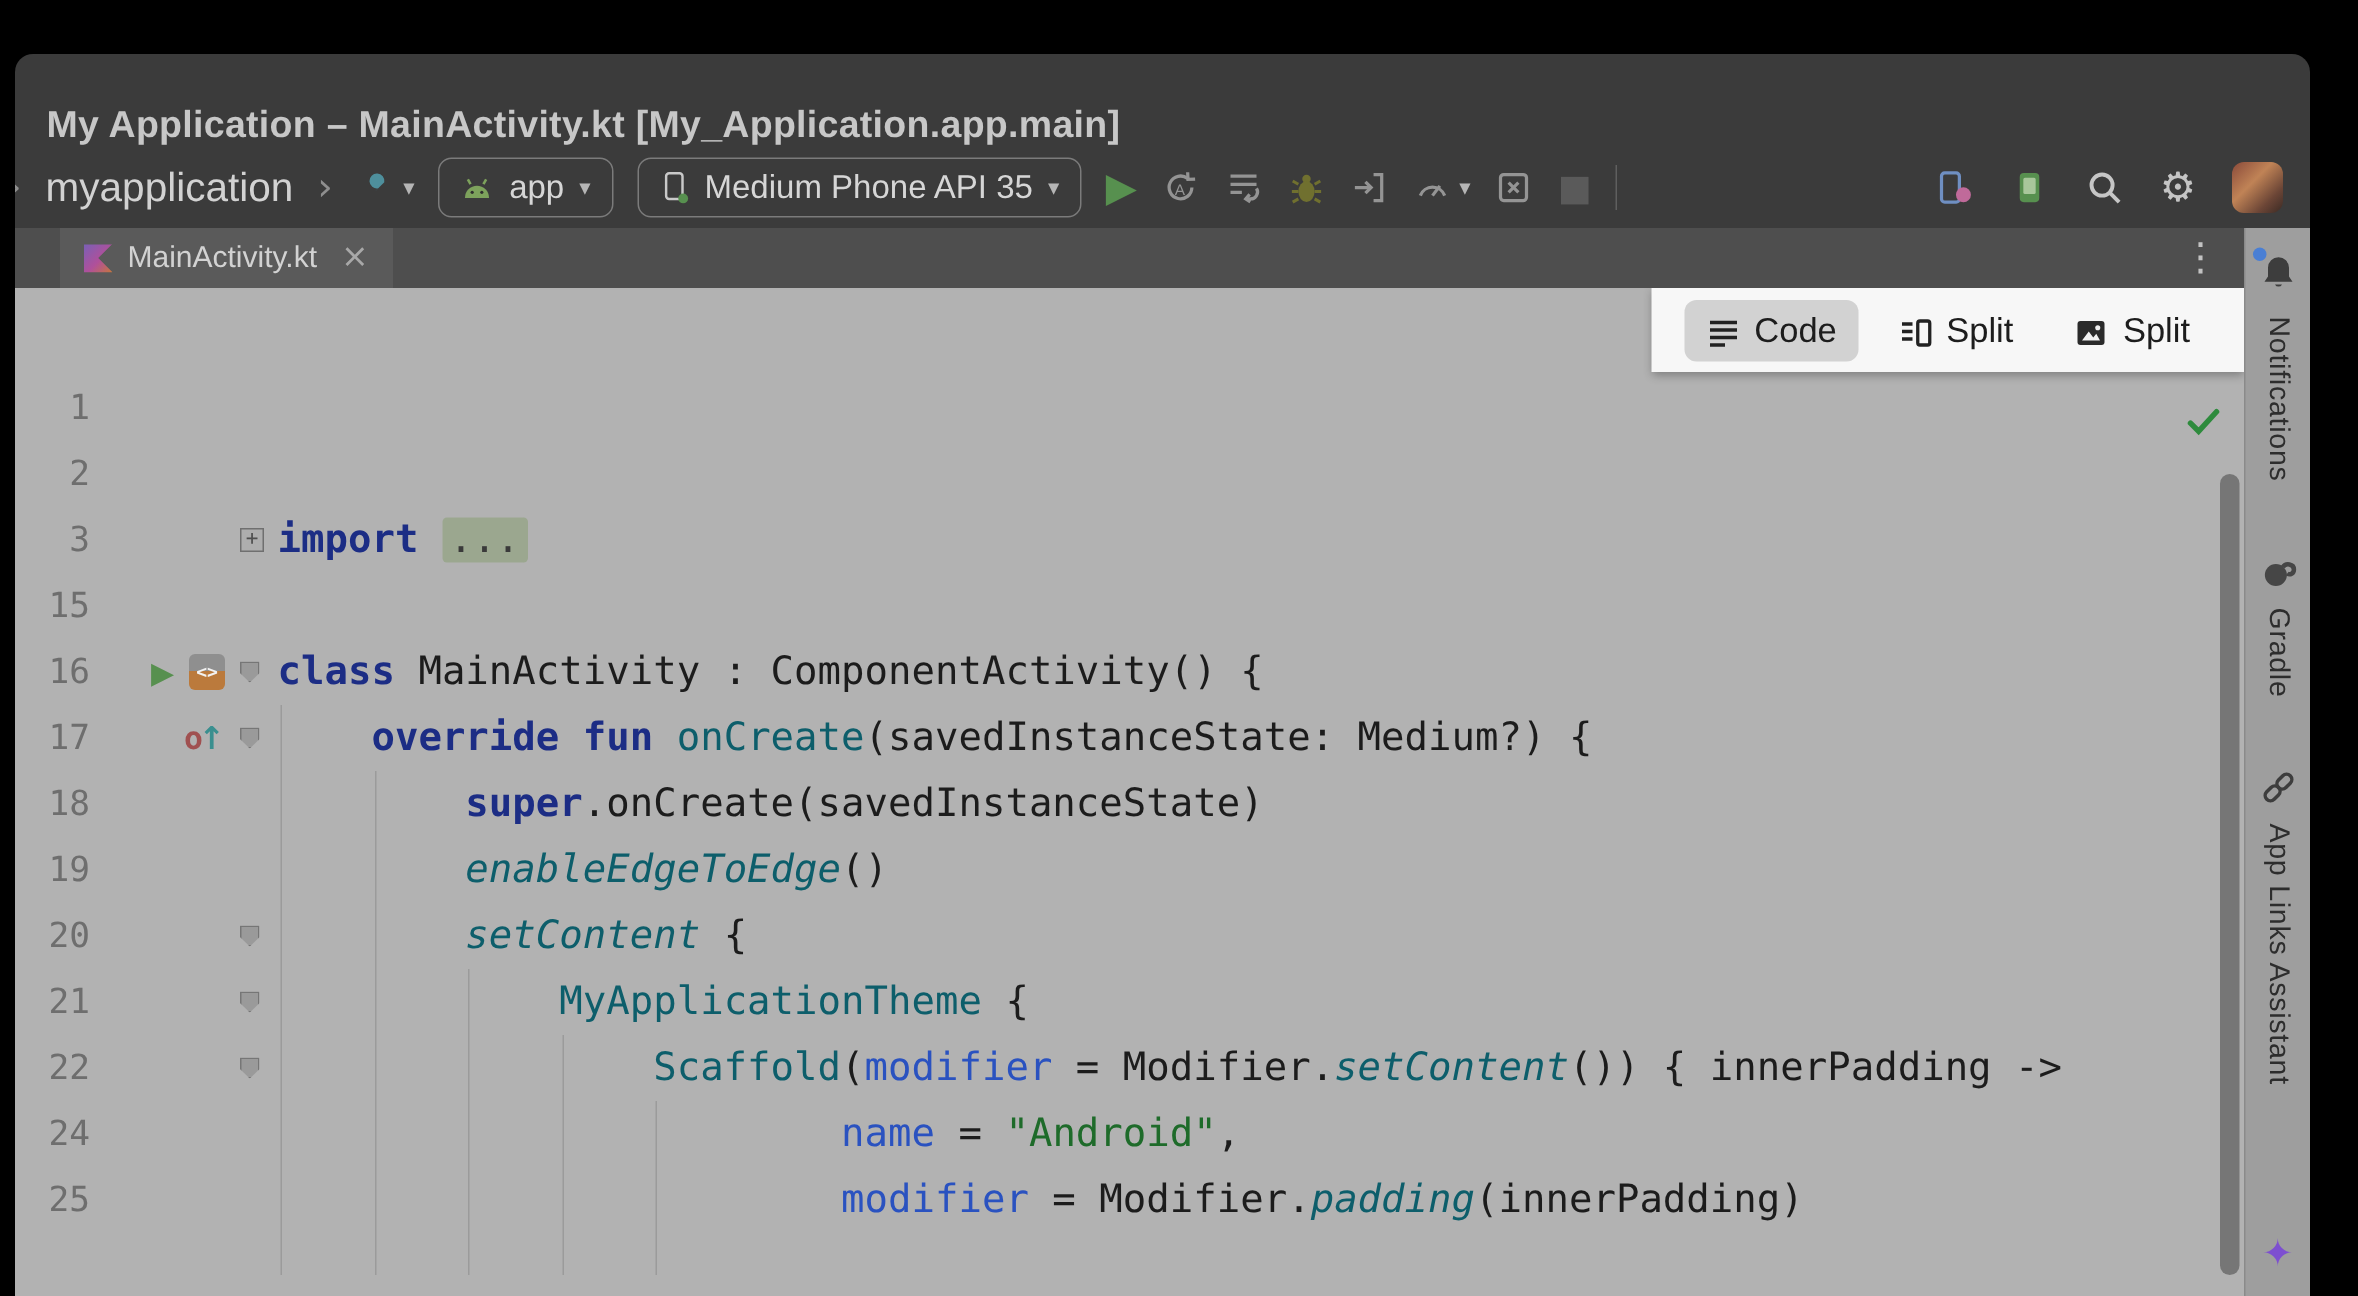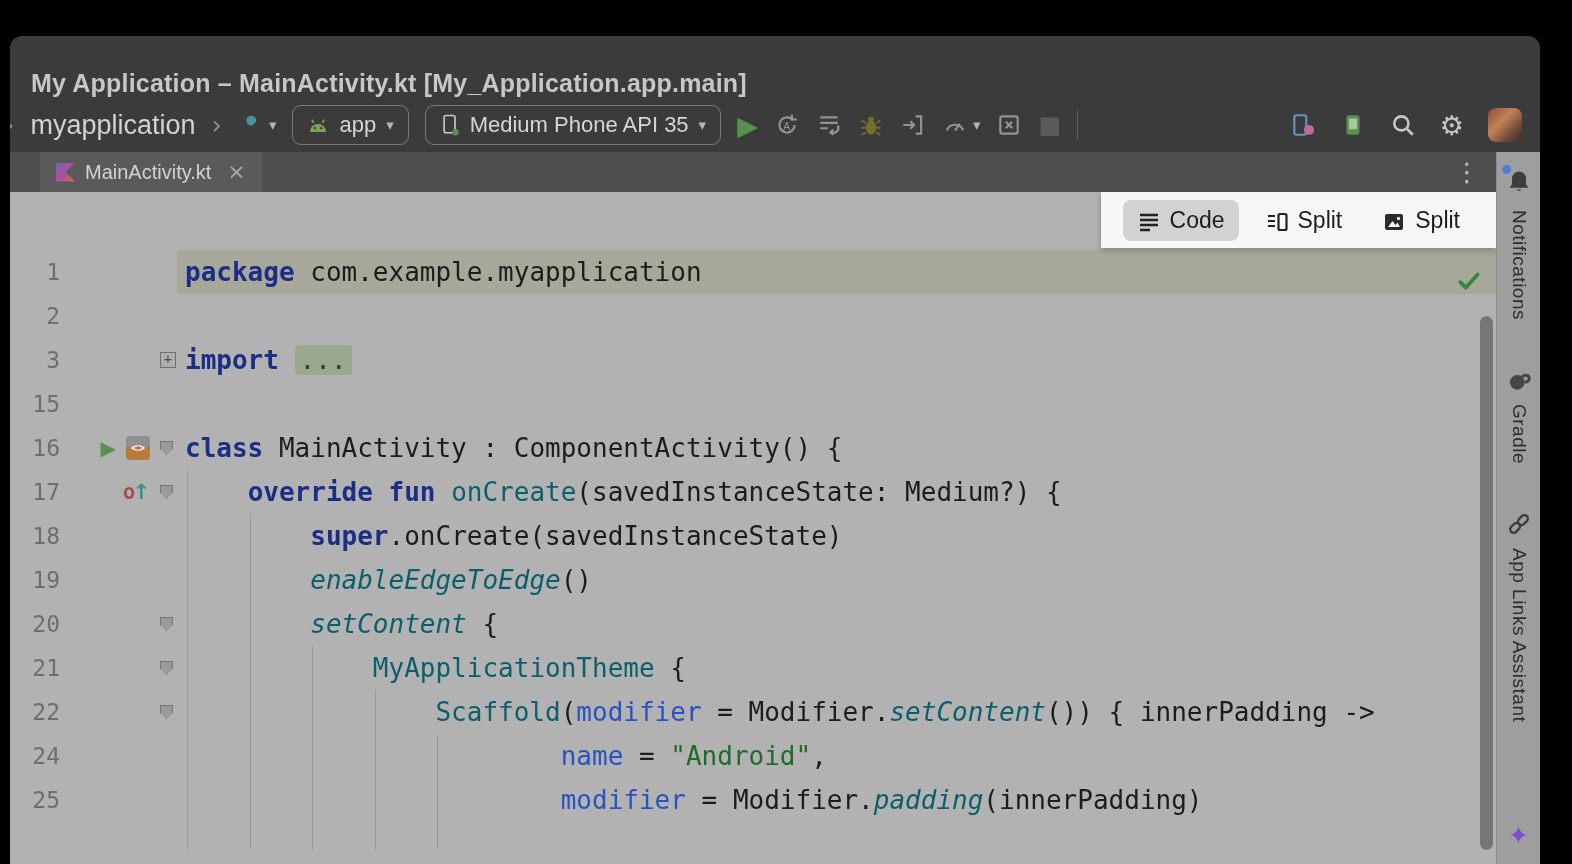--- a/index.html
+++ b/index.html
@@ -312,7 +312,6 @@
                 <span class="ln">1</span>
                 <span class="gicons"></span>
                 <span class="foldcol"></span>
-                <span class="codetext"><span class="tok-kw">package</span><span class="tok-pl"> com.example.myapplication</span></span>
               </div>
               <div class="line">
                 <span class="ln">2</span>

